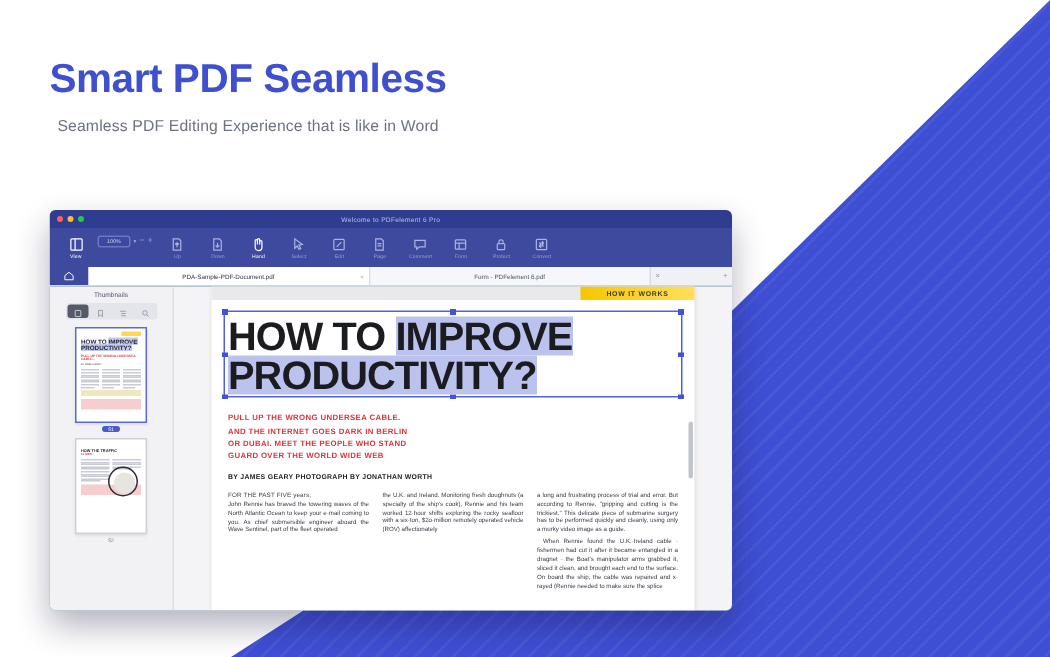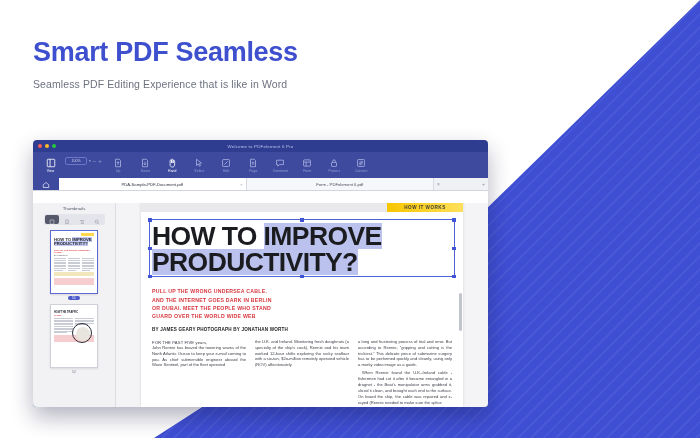--- a/index.html
+++ b/index.html
@@ -43,7 +43,7 @@
     letter-spacing:-.3px; line-height:1.1;
   }
   #hero-sub {
-    margin-top:10px; font-size:10.5px; color:#6d7280; letter-spacing:.1px;
+    margin-top:10px; font-size:10.5px; color:#6d7280; letter-spacing:.1px;text-align:center;
   }
   
   #app-window {

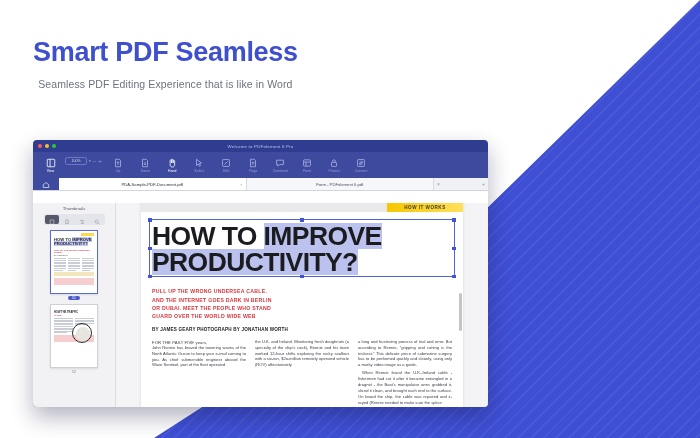--- a/index.html
+++ b/index.html
@@ -108,7 +108,7 @@
   #tab-spacer{ width:54px; background:#f0f1f5; display:flex; align-items:center; justify-content:space-between; padding:0 3px;}
   #tab-x, #tab-plus{ font-size:5px; color:#8d93a3; }
   
-  #win-body{ flex:1; display:flex; min-height:0; background:#0c4a6e;margin-top:12px; }
+  #win-body{ flex:1; display:flex; min-height:0; background:#0c4a6e; }
   
   #sidebar{
     width:83px; background:#f2f2f4; border-right:1px solid #dcdde2;

